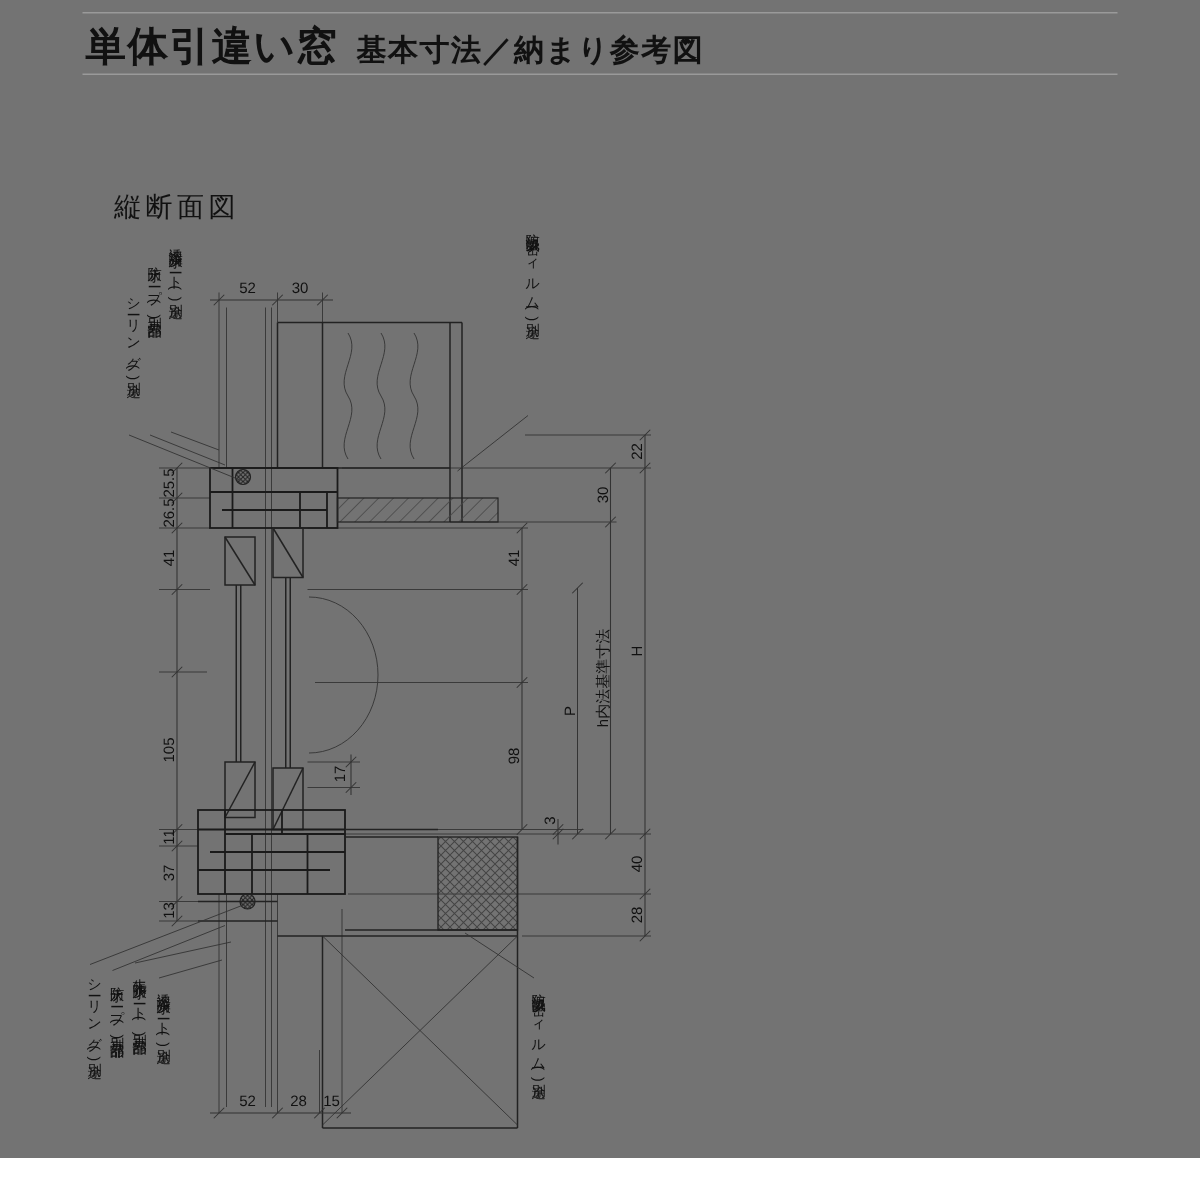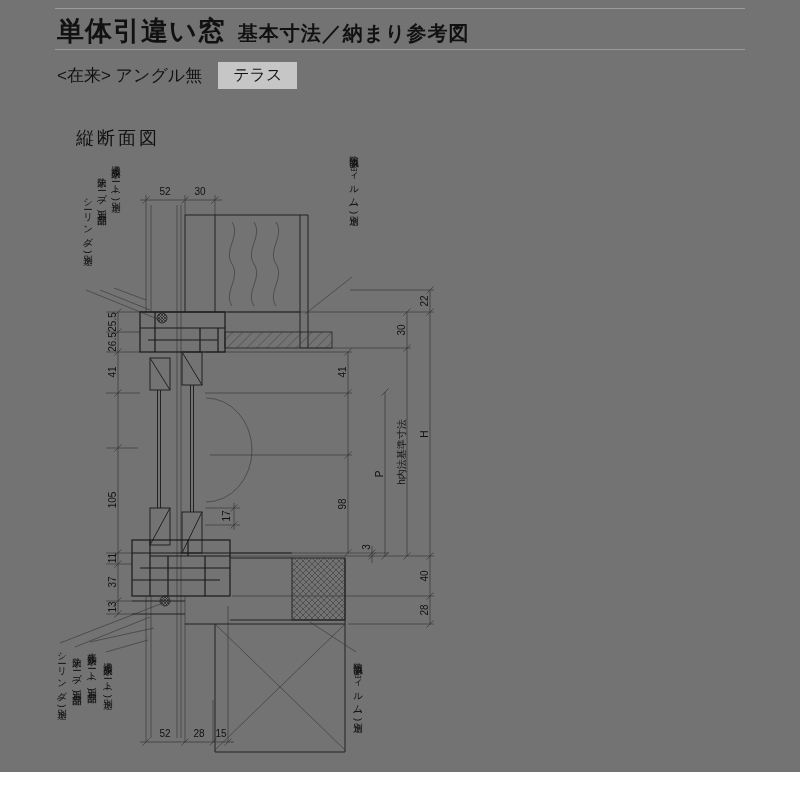--- a/index.html
+++ b/index.html
@@ -35,10 +35,6 @@
   </div>
   <div class="rule rule-mid"></div>
 
-  <div class="specline">
-    <span>&lt;在来&gt; アングル無</span>
-    <span class="spec-badge">テラス</span>
-  </div>
 
   <div class="section-label">縦断面図</div>
 

